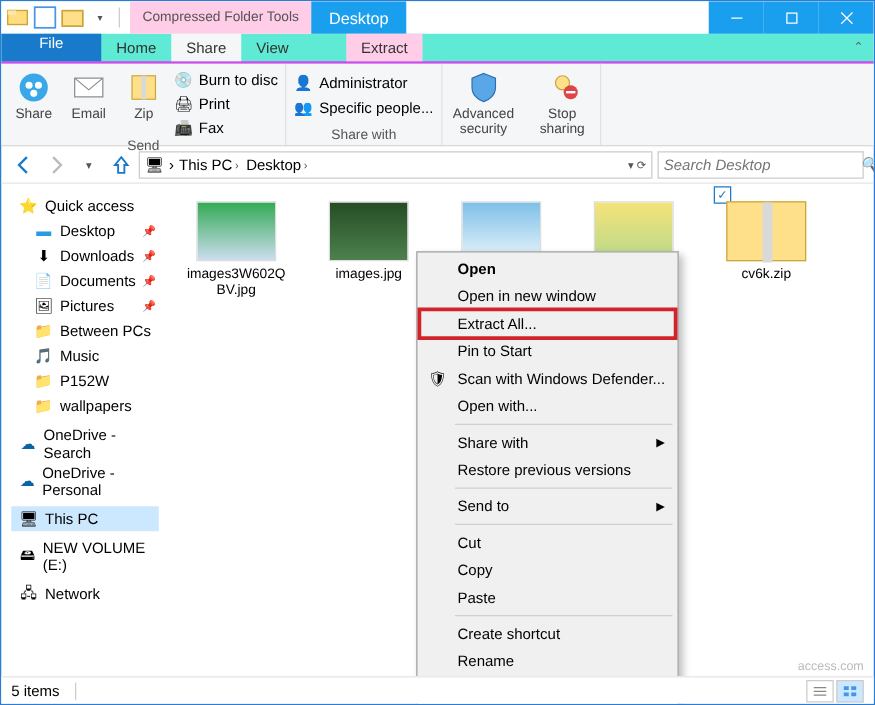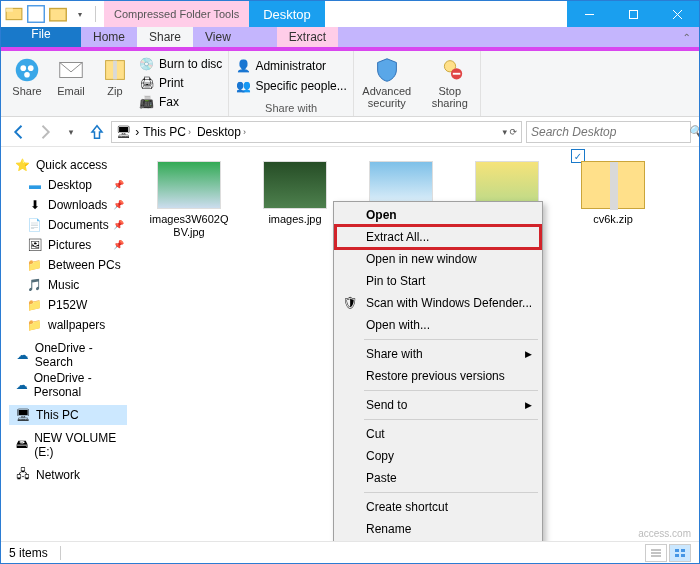--- a/index.html
+++ b/index.html
@@ -18,7 +18,7 @@
 .win-btn.close{background:#1a9fef}
 .win-btn svg{width:11px;height:11px}
 
-.tabs{height:24px;background:#c4b5fd;display:flex;align-items:stretch;border-bottom:4px solid #d946ef}
+.tabs{height:24px;background:#5eead4;display:flex;align-items:stretch;border-bottom:2px solid #d946ef}
 .tab{padding:0 12px;display:flex;align-items:center;font-size:12px;color:#333}
 .tab.file{background:#1979ca;color:#fff}
 .tab.active{background:#f5f6f7}

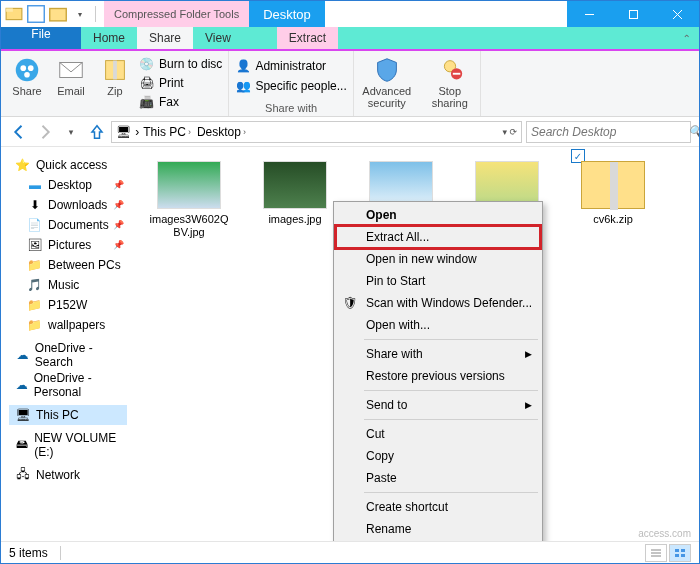--- a/index.html
+++ b/index.html
@@ -180,6 +180,7 @@
           </div>
       </div>
     </div>
+    <div class="grp-lbl">Send</div>
   </div>
   <div class="grp">
     <div class="grp-row" style="flex-direction:column;gap:2px;padding-top:4px">

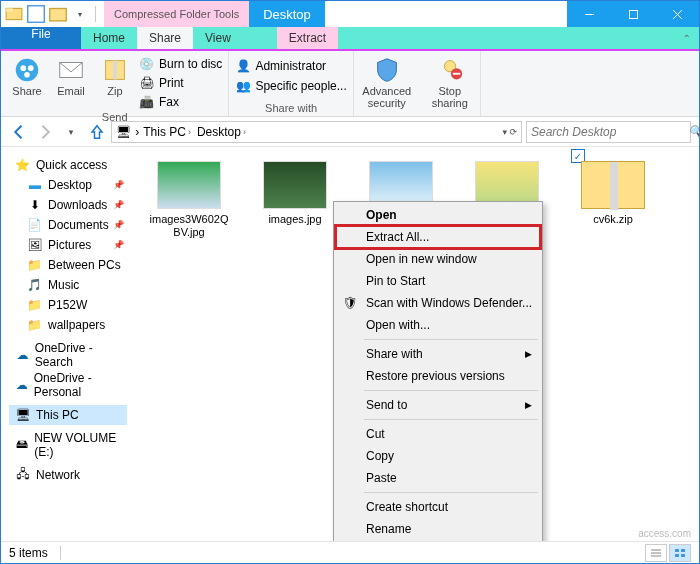--- a/index.html
+++ b/index.html
@@ -358,11 +358,11 @@
   <div class="ctx-item">
       <b>Open</b>
     </div>
+  <div class="ctx-item">
+      <span>Open in new window</span>
+    </div>
   <div class="ctx-item ctx-hi">
       <span>Extract All...</span>
-    </div>
-  <div class="ctx-item">
-      <span>Open in new window</span>
     </div>
   <div class="ctx-item">
       <span>Pin to Start</span>

